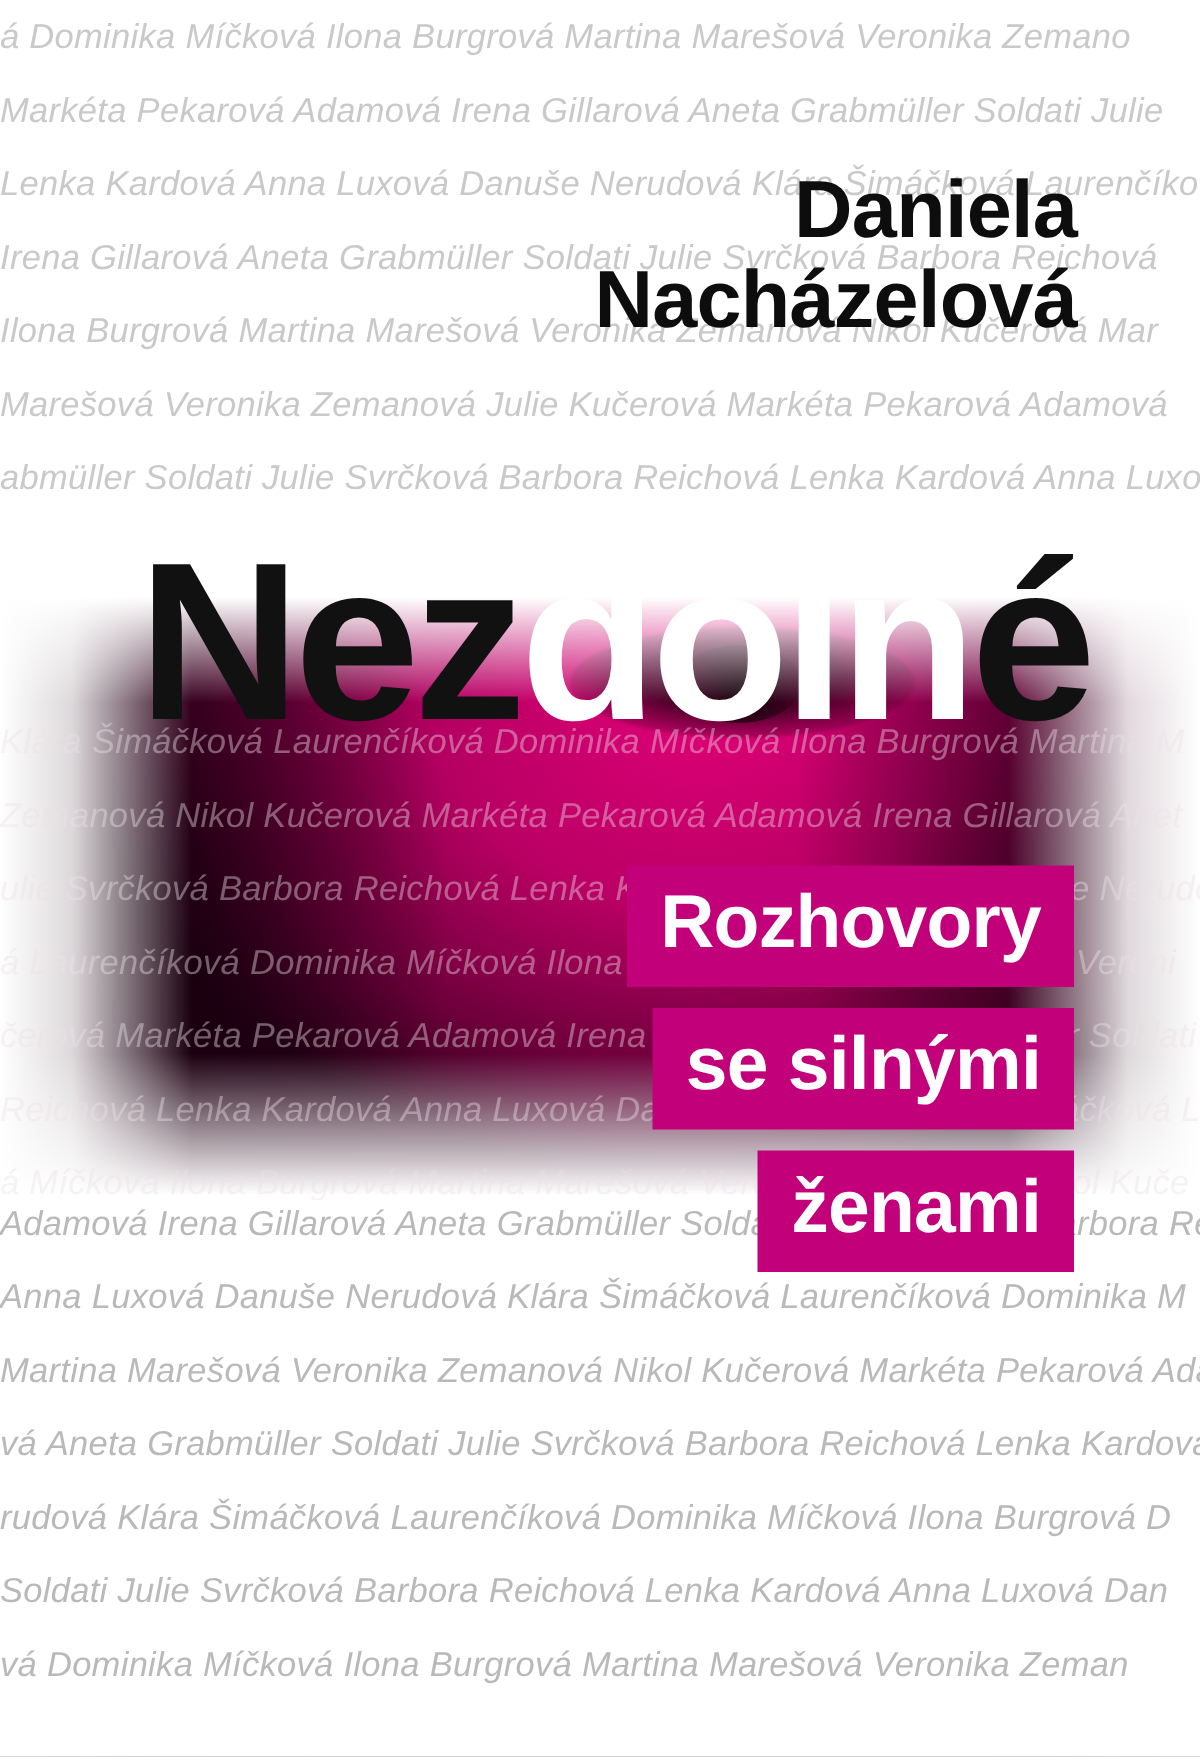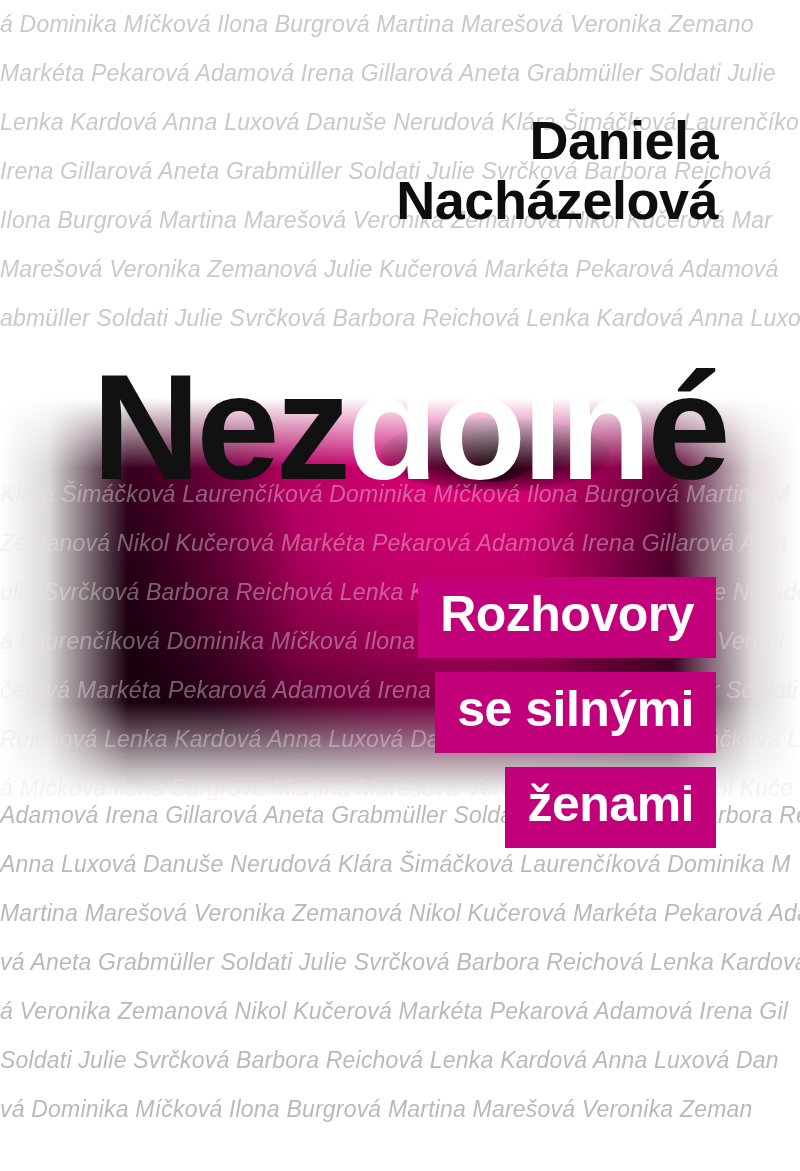--- a/index.html
+++ b/index.html
@@ -195,6 +195,7 @@
     <div class="names-row">Anna Luxová  Danuše Nerudová  Klára Šimáčková Laurenčíková  Dominika M</div>
     <div class="names-row">Martina Marešová  Veronika Zemanová  Nikol Kučerová  Markéta Pekarová Ada</div>
     <div class="names-row">vá  Aneta Grabmüller Soldati  Julie Svrčková  Barbora Reichová  Lenka Kardová</div>
+    <div class="names-row">rudová  Klára Šimáčková Laurenčíková  Dominika Míčková  Ilona Burgrová  D</div>
     <div class="names-row">á  Veronika Zemanová  Nikol Kučerová  Markéta Pekarová Adamová  Irena Gil</div>
     <div class="names-row">Soldati  Julie Svrčková  Barbora Reichová  Lenka Kardová  Anna Luxová  Dan</div>
     <div class="names-row">vá  Dominika Míčková  Ilona Burgrová  Martina Marešová  Veronika Zeman</div>

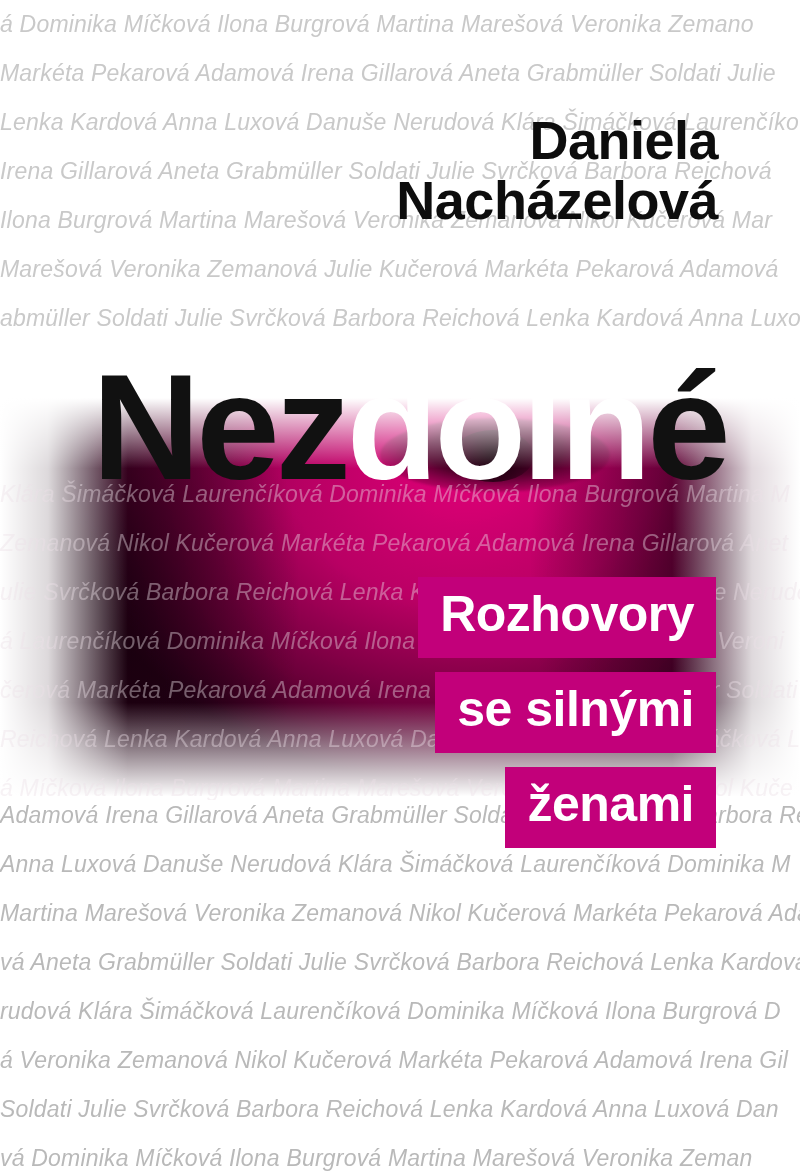--- a/index.html
+++ b/index.html
@@ -196,7 +196,6 @@
     <div class="names-row">Martina Marešová  Veronika Zemanová  Nikol Kučerová  Markéta Pekarová Ada</div>
     <div class="names-row">vá  Aneta Grabmüller Soldati  Julie Svrčková  Barbora Reichová  Lenka Kardová</div>
     <div class="names-row">rudová  Klára Šimáčková Laurenčíková  Dominika Míčková  Ilona Burgrová  D</div>
-    <div class="names-row">á  Veronika Zemanová  Nikol Kučerová  Markéta Pekarová Adamová  Irena Gil</div>
     <div class="names-row">Soldati  Julie Svrčková  Barbora Reichová  Lenka Kardová  Anna Luxová  Dan</div>
     <div class="names-row">vá  Dominika Míčková  Ilona Burgrová  Martina Marešová  Veronika Zeman</div>
   </div>

